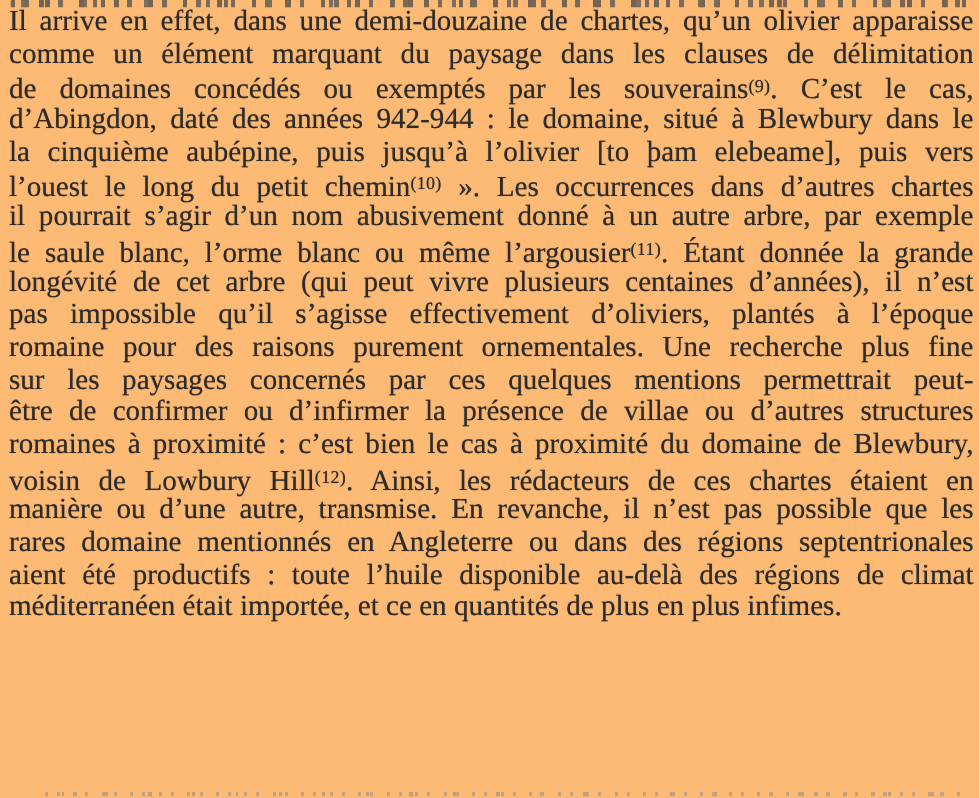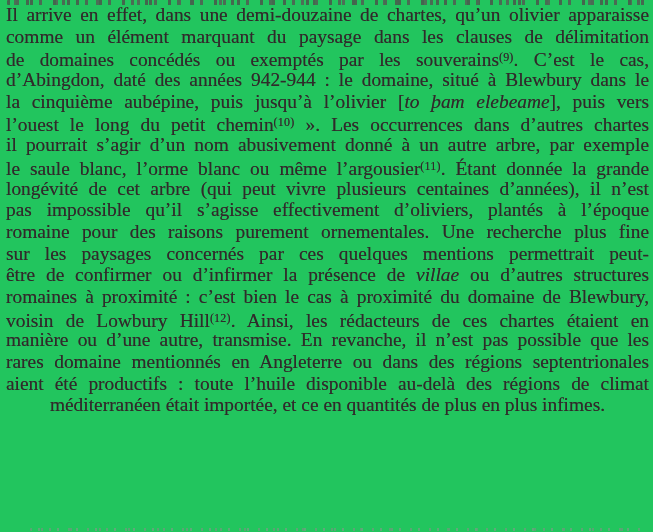--- a/index.html
+++ b/index.html
@@ -12,7 +12,7 @@
     width: 653px;
     height: 532px;
     overflow: hidden;
-    background: #22c55e;
+    background: #fdba74;
     font-family: "Liberation Serif", "DejaVu Serif", serif;
   }
   

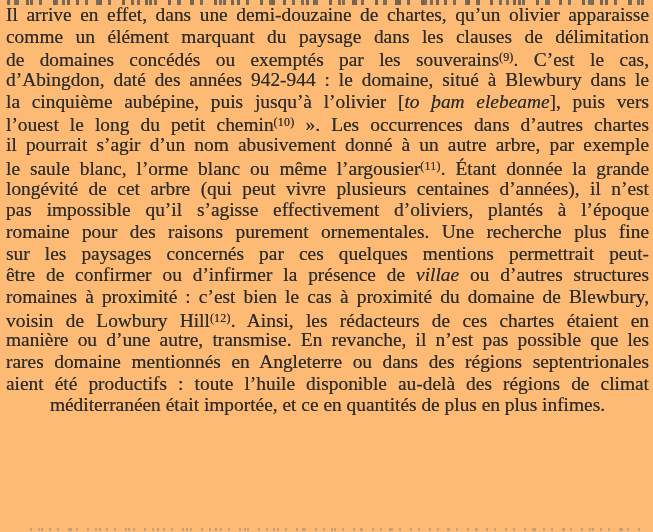--- a/index.html
+++ b/index.html
@@ -40,7 +40,6 @@
     text-align: center;
   }
   .it {
-    font-style: italic;
   }
   .sup {
     font-size: 0.62em;

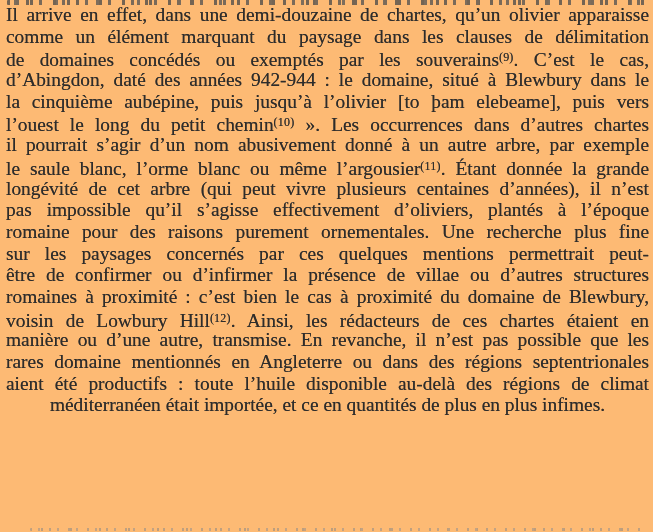--- a/index.html
+++ b/index.html
@@ -37,7 +37,7 @@
     text-justify: inter-word;
   }
   .line.nj {
-    text-align: center;
+    text-align: left;
   }
   .it {
   }

